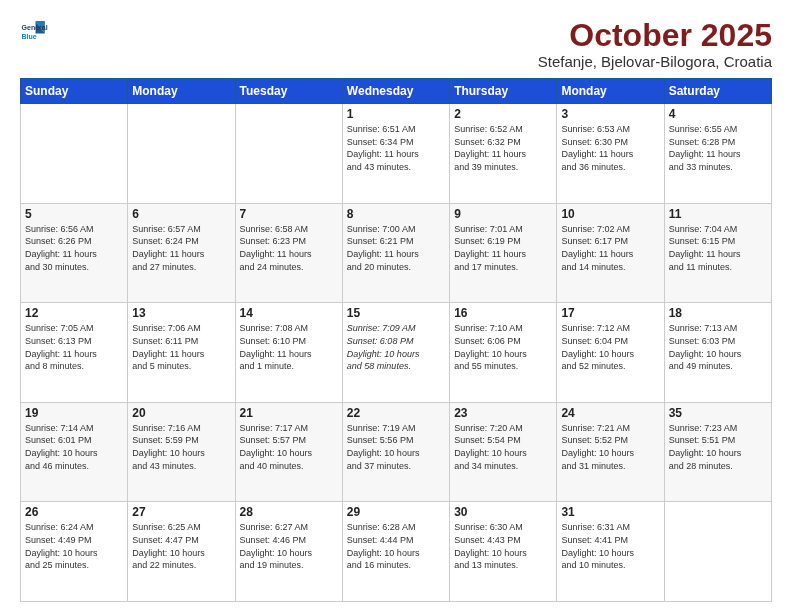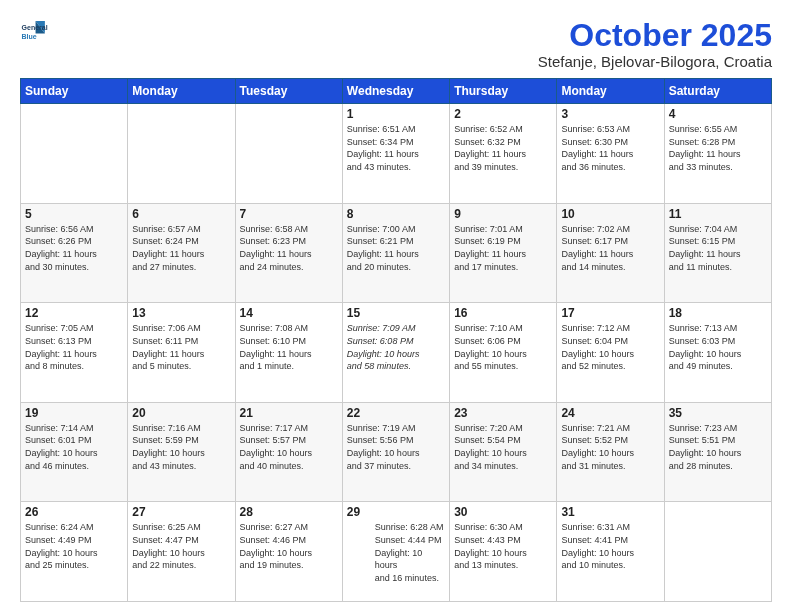--- a/index.html
+++ b/index.html
@@ -38,7 +38,7 @@
     .title-block h1 {
       font-size: 32px;
       font-weight: bold;
-      color: #1d4ed8;
+      color: #7f1d1d;
       line-height: 1.1;
     }
     .title-block h2 {

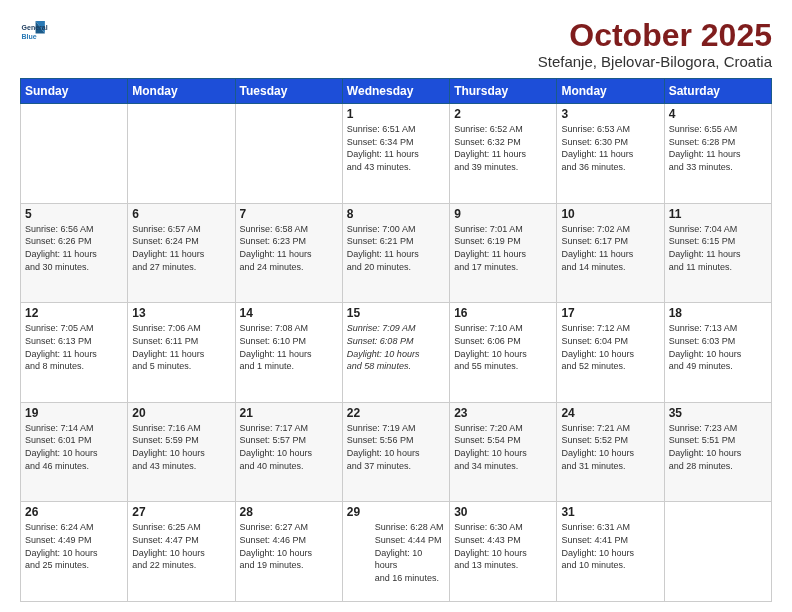--- a/index.html
+++ b/index.html
@@ -332,7 +332,7 @@
           </td>
           <td>
             <span class="day-number">29</span>
-            <div class="day-info" style="white-space: pre-line; margin-left: 28px;">Sunrise: 6:28 AM
+            <div class="day-info" style="white-space: pre-line;">Sunrise: 6:28 AM
 Sunset: 4:44 PM
 Daylight: 10 hours
 and 16 minutes.</div>

